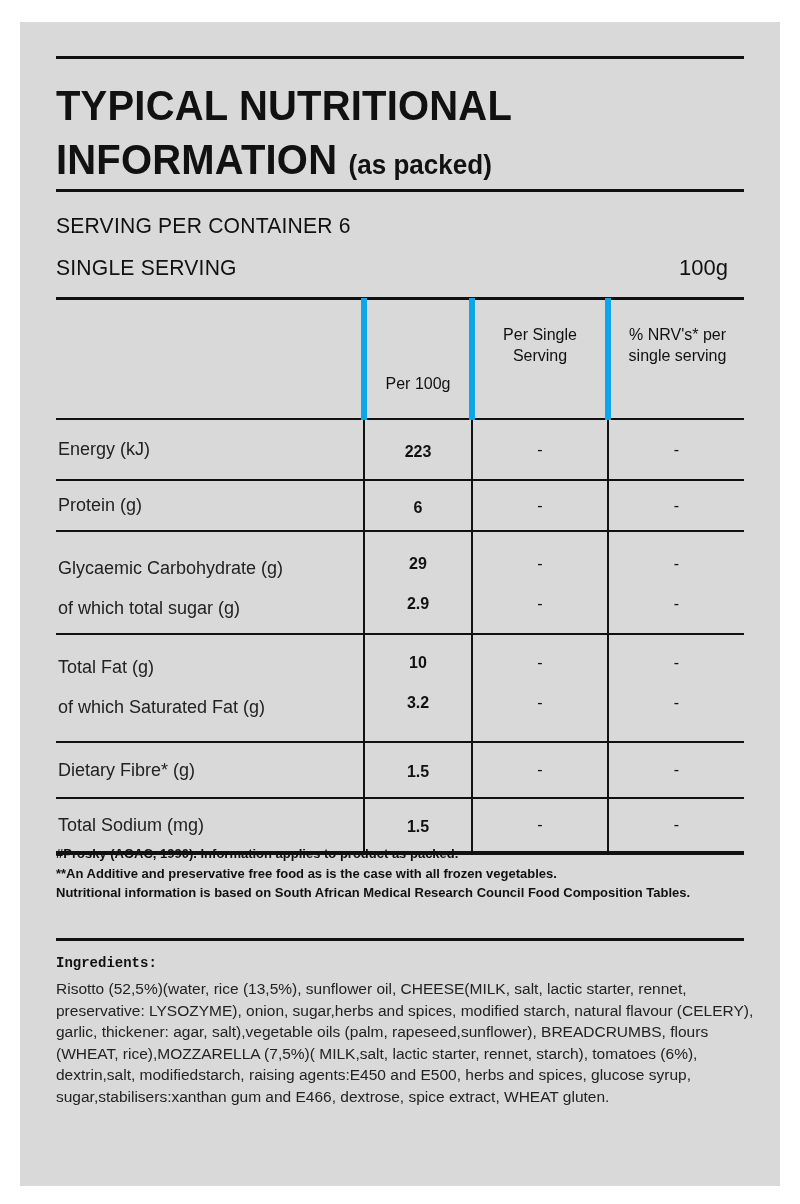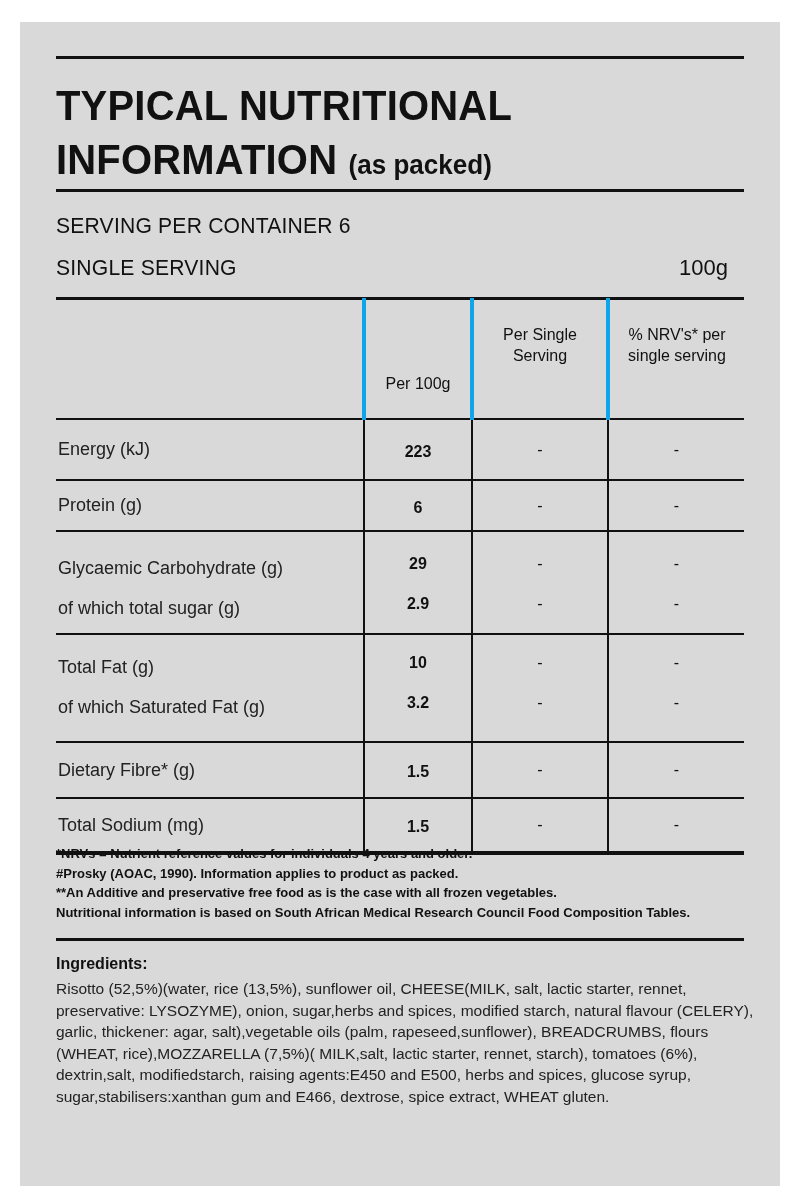--- a/index.html
+++ b/index.html
@@ -29,7 +29,7 @@
     table.nut td, table.nut th { padding: 0; vertical-align: middle; }
     table.nut th {
       font-weight: normal; font-size: 16px; line-height: 21px; text-align: center;
-      border-left: 4px solid #0ea5e9; height: 94px; color: #111;
+      border-left: 6px solid #0ea5e9; height: 94px; color: #111;
     }
     table.nut th.blank { border-left: none; }
     table.nut tr.hdr th { border-bottom: 2px solid #111; }

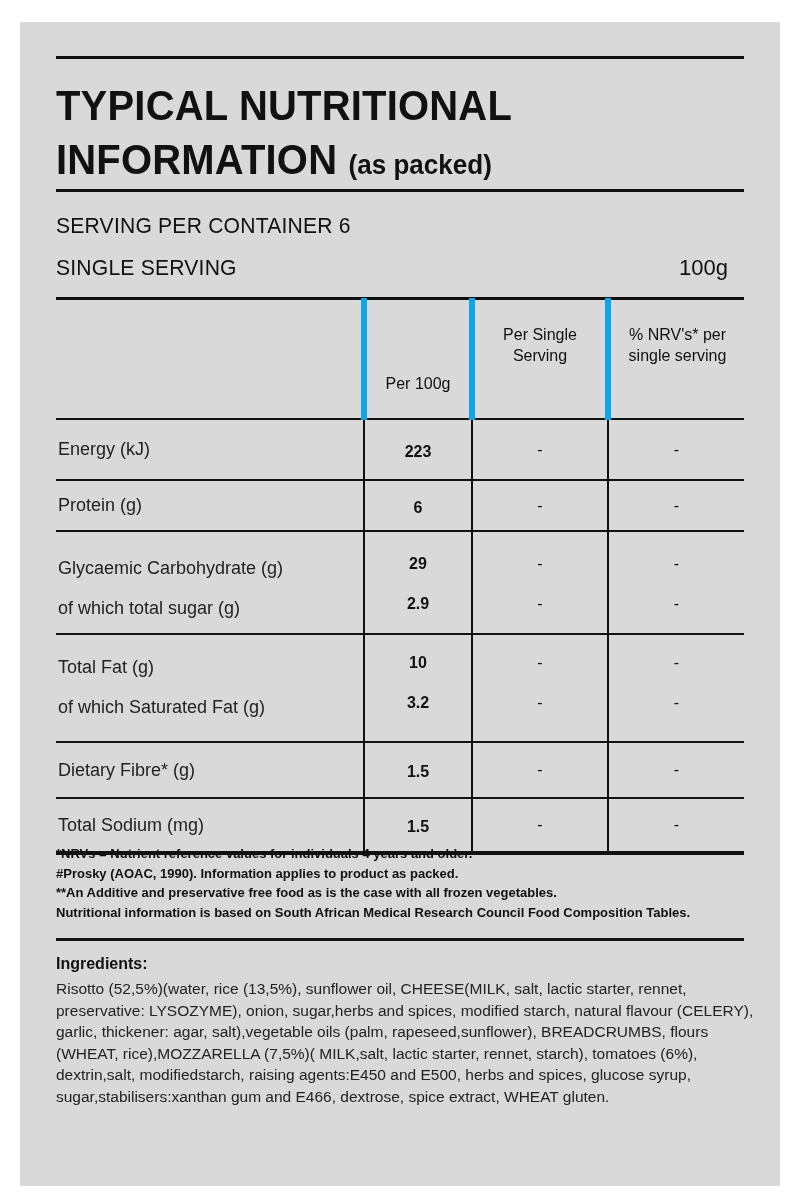--- a/index.html
+++ b/index.html
@@ -153,7 +153,6 @@
     </table>
 
   <div class="notes">
-    <div>*NRVs = Nutrient reference values for individuals 4 years and older.</div>
     <div>#Prosky (AOAC, 1990). Information applies to product as packed.</div>
     <div>**An Additive and preservative free food as is the case with all frozen vegetables.</div>
     <div>Nutritional information is based on South African Medical Research Council Food Composition Tables.</div>

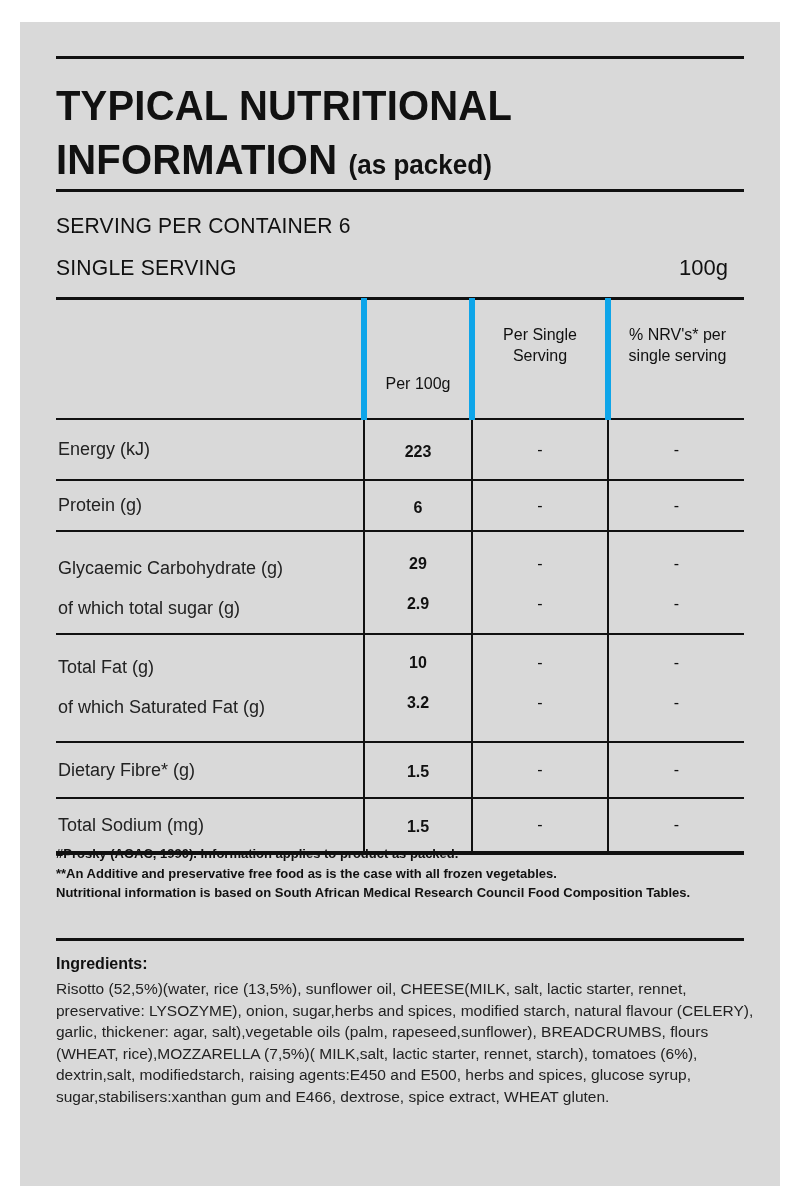--- a/index.html
+++ b/index.html
@@ -42,7 +42,7 @@
       position: absolute; left: 36px; top: 822px; width: 700px;
       font-size: 13px; font-weight: bold; line-height: 19.5px;
     }
-    .ingr-head { position: absolute; left: 36px; top: 933px; font-size: 16px; font-weight: bold; }
+    .ingr-head { position: absolute; left: 36px; top: 933px; font-size: 14px; font-weight: bold; font-family: Liberation Mono, monospace; }
     .ingr-text {
       position: absolute; left: 36px; top: 956px; width: 700px;
       font-size: 15.5px; line-height: 21.5px; color: #222;

